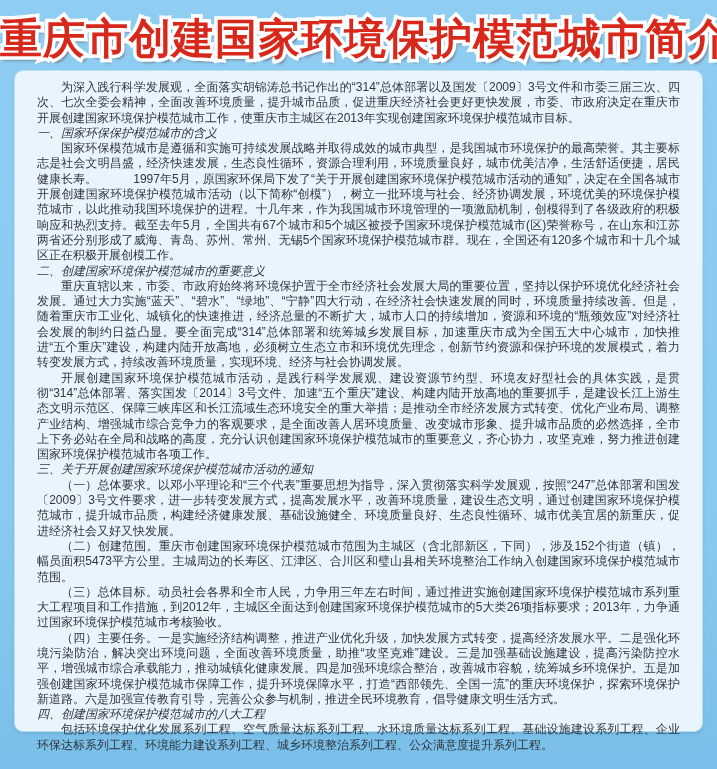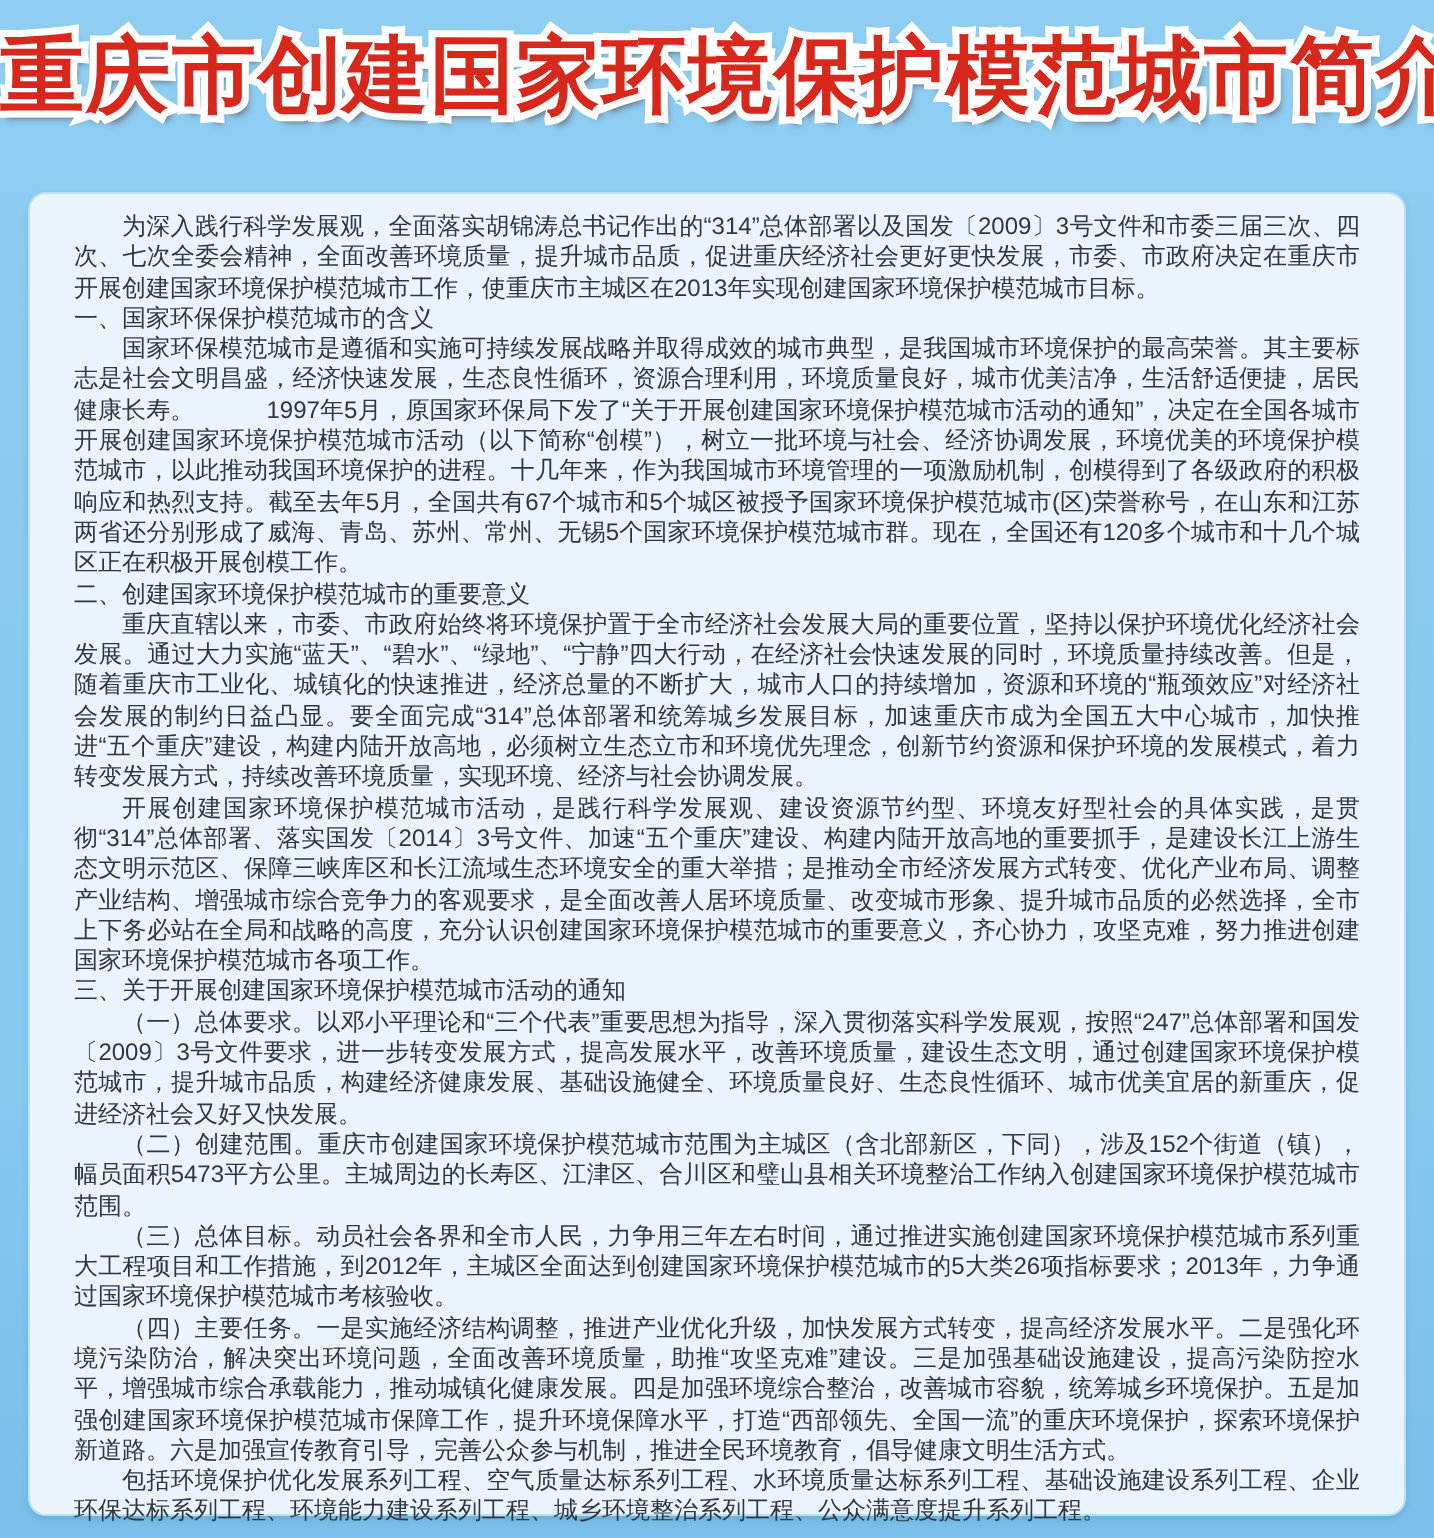--- a/index.html
+++ b/index.html
@@ -23,7 +23,7 @@
   }
   .title-front{color:#d8281c;}
   .panel{
-    position:absolute;left:14px;top:96px;width:689px;height:662px;
+    position:absolute;left:14px;top:70px;width:689px;height:662px;
     box-sizing:border-box;
     background:#e9f4fc;
     border:1px solid #bcdff2;

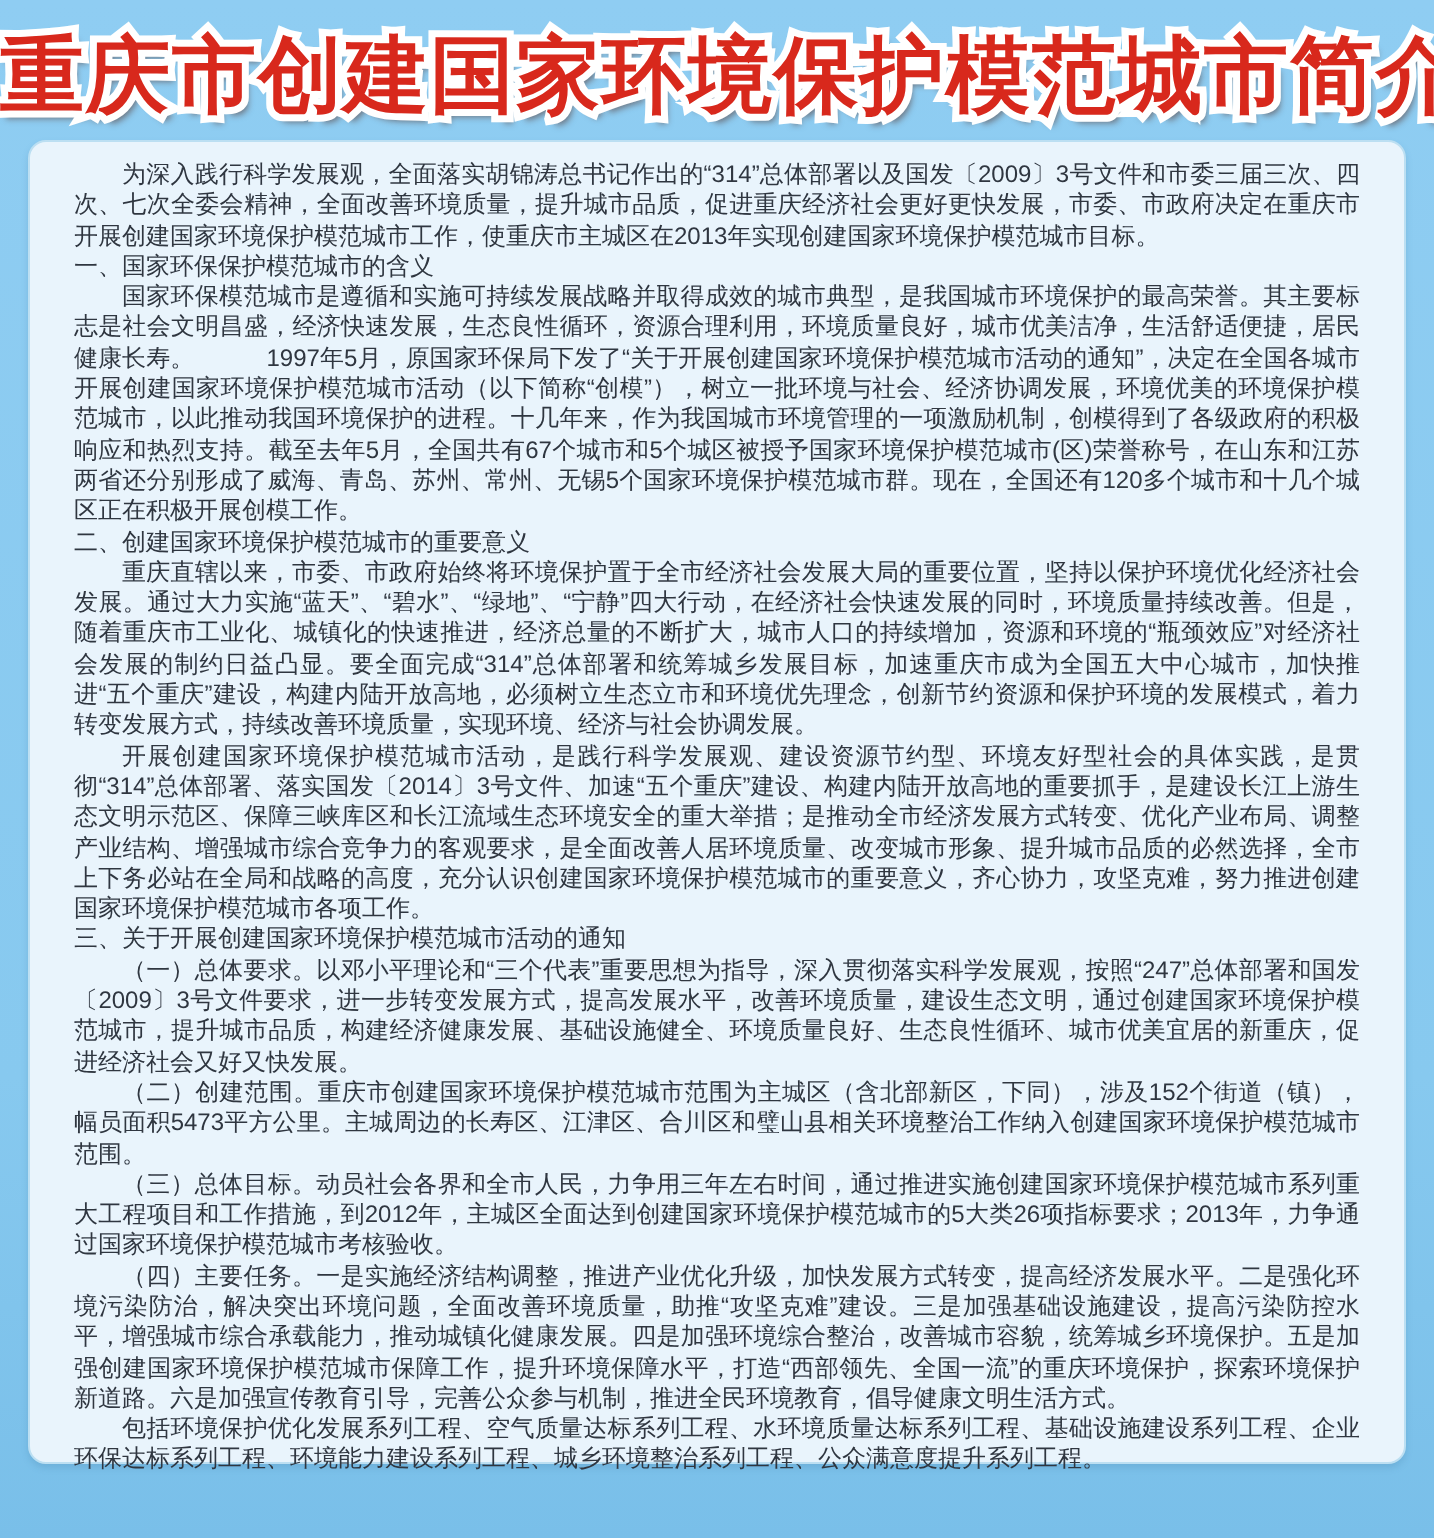--- a/index.html
+++ b/index.html
@@ -40,7 +40,7 @@
     text-justify:inter-ideograph;
   }
   .indent{text-indent:2em;}
-  .heading{text-indent:0;}
+  .heading{text-indent:0;font-style:italic;}
 </style>
 </head>
 <body>

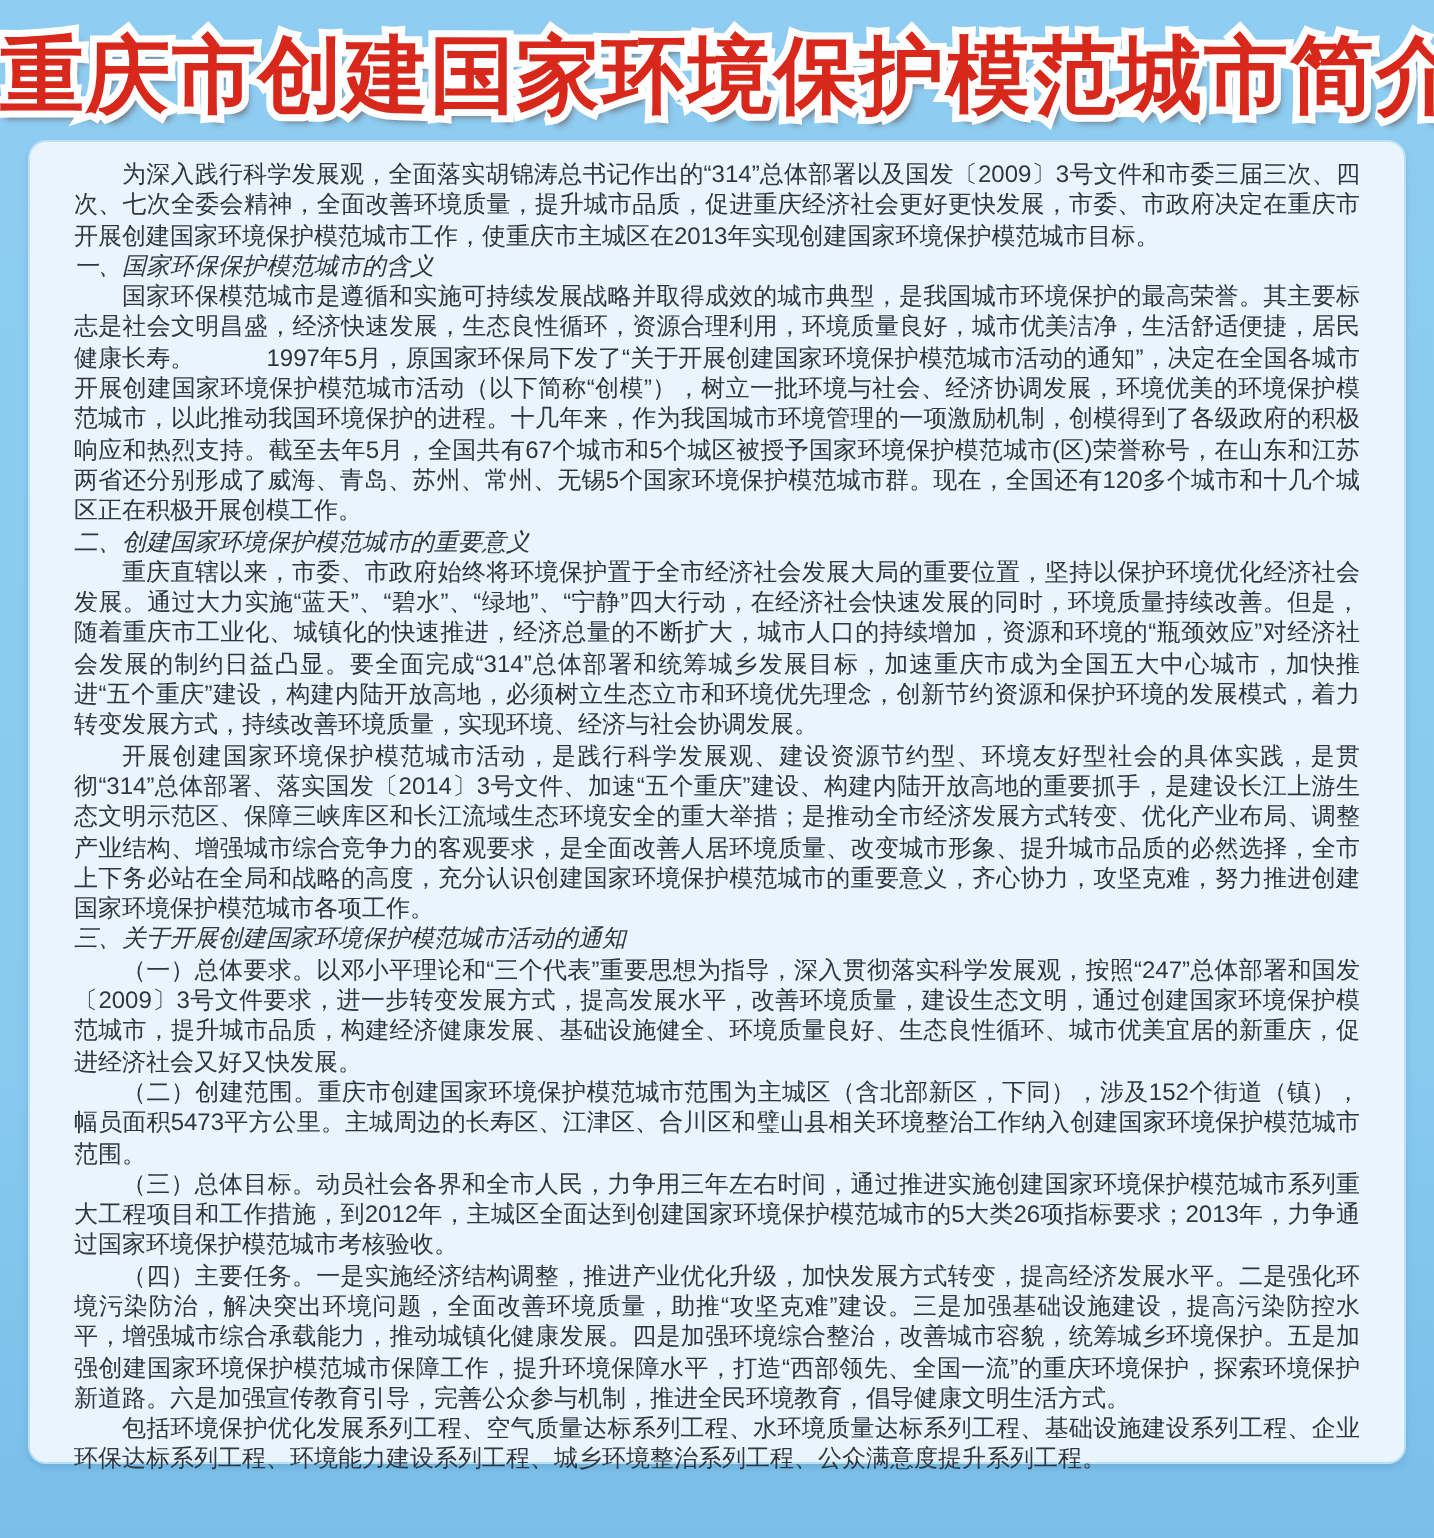--- a/index.html
+++ b/index.html
@@ -69,6 +69,7 @@
     <p class="indent">（三）总体目标。动员社会各界和全市人民，力争用三年左右时间，通过推进实施创建国家环境保护模范城市系列重大工程项目和工作措施，到2012年，主城区全面达到创建国家环境保护模范城市的5大类26项指标要求；2013年，力争通过国家环境保护模范城市考核验收。</p>
     <p class="indent">（四）主要任务。一是实施经济结构调整，推进产业优化升级，加快发展方式转变，提高经济发展水平。二是强化环境污染防治，解决突出环境问题，全面改善环境质量，助推“攻坚克难”建设。三是加强基础设施建设，提高污染防控水平，增强城市综合承载能力，推动城镇化健康发展。四是加强环境综合整治，改善城市容貌，统筹城乡环境保护。五是加强创建国家环境保护模范城市保障工作，提升环境保障水平，打造“西部领先、全国一流”的重庆环境保护，探索环境保护新道路。六是加强宣传教育引导，完善公众参与机制，推进全民环境教育，倡导健康文明生活方式。</p>
 
+    <p class="heading">四、创建国家环境保护模范城市的八大工程</p>
     <p class="indent">包括环境保护优化发展系列工程、空气质量达标系列工程、水环境质量达标系列工程、基础设施建设系列工程、企业环保达标系列工程、环境能力建设系列工程、城乡环境整治系列工程、公众满意度提升系列工程。</p>
 
   </div>

